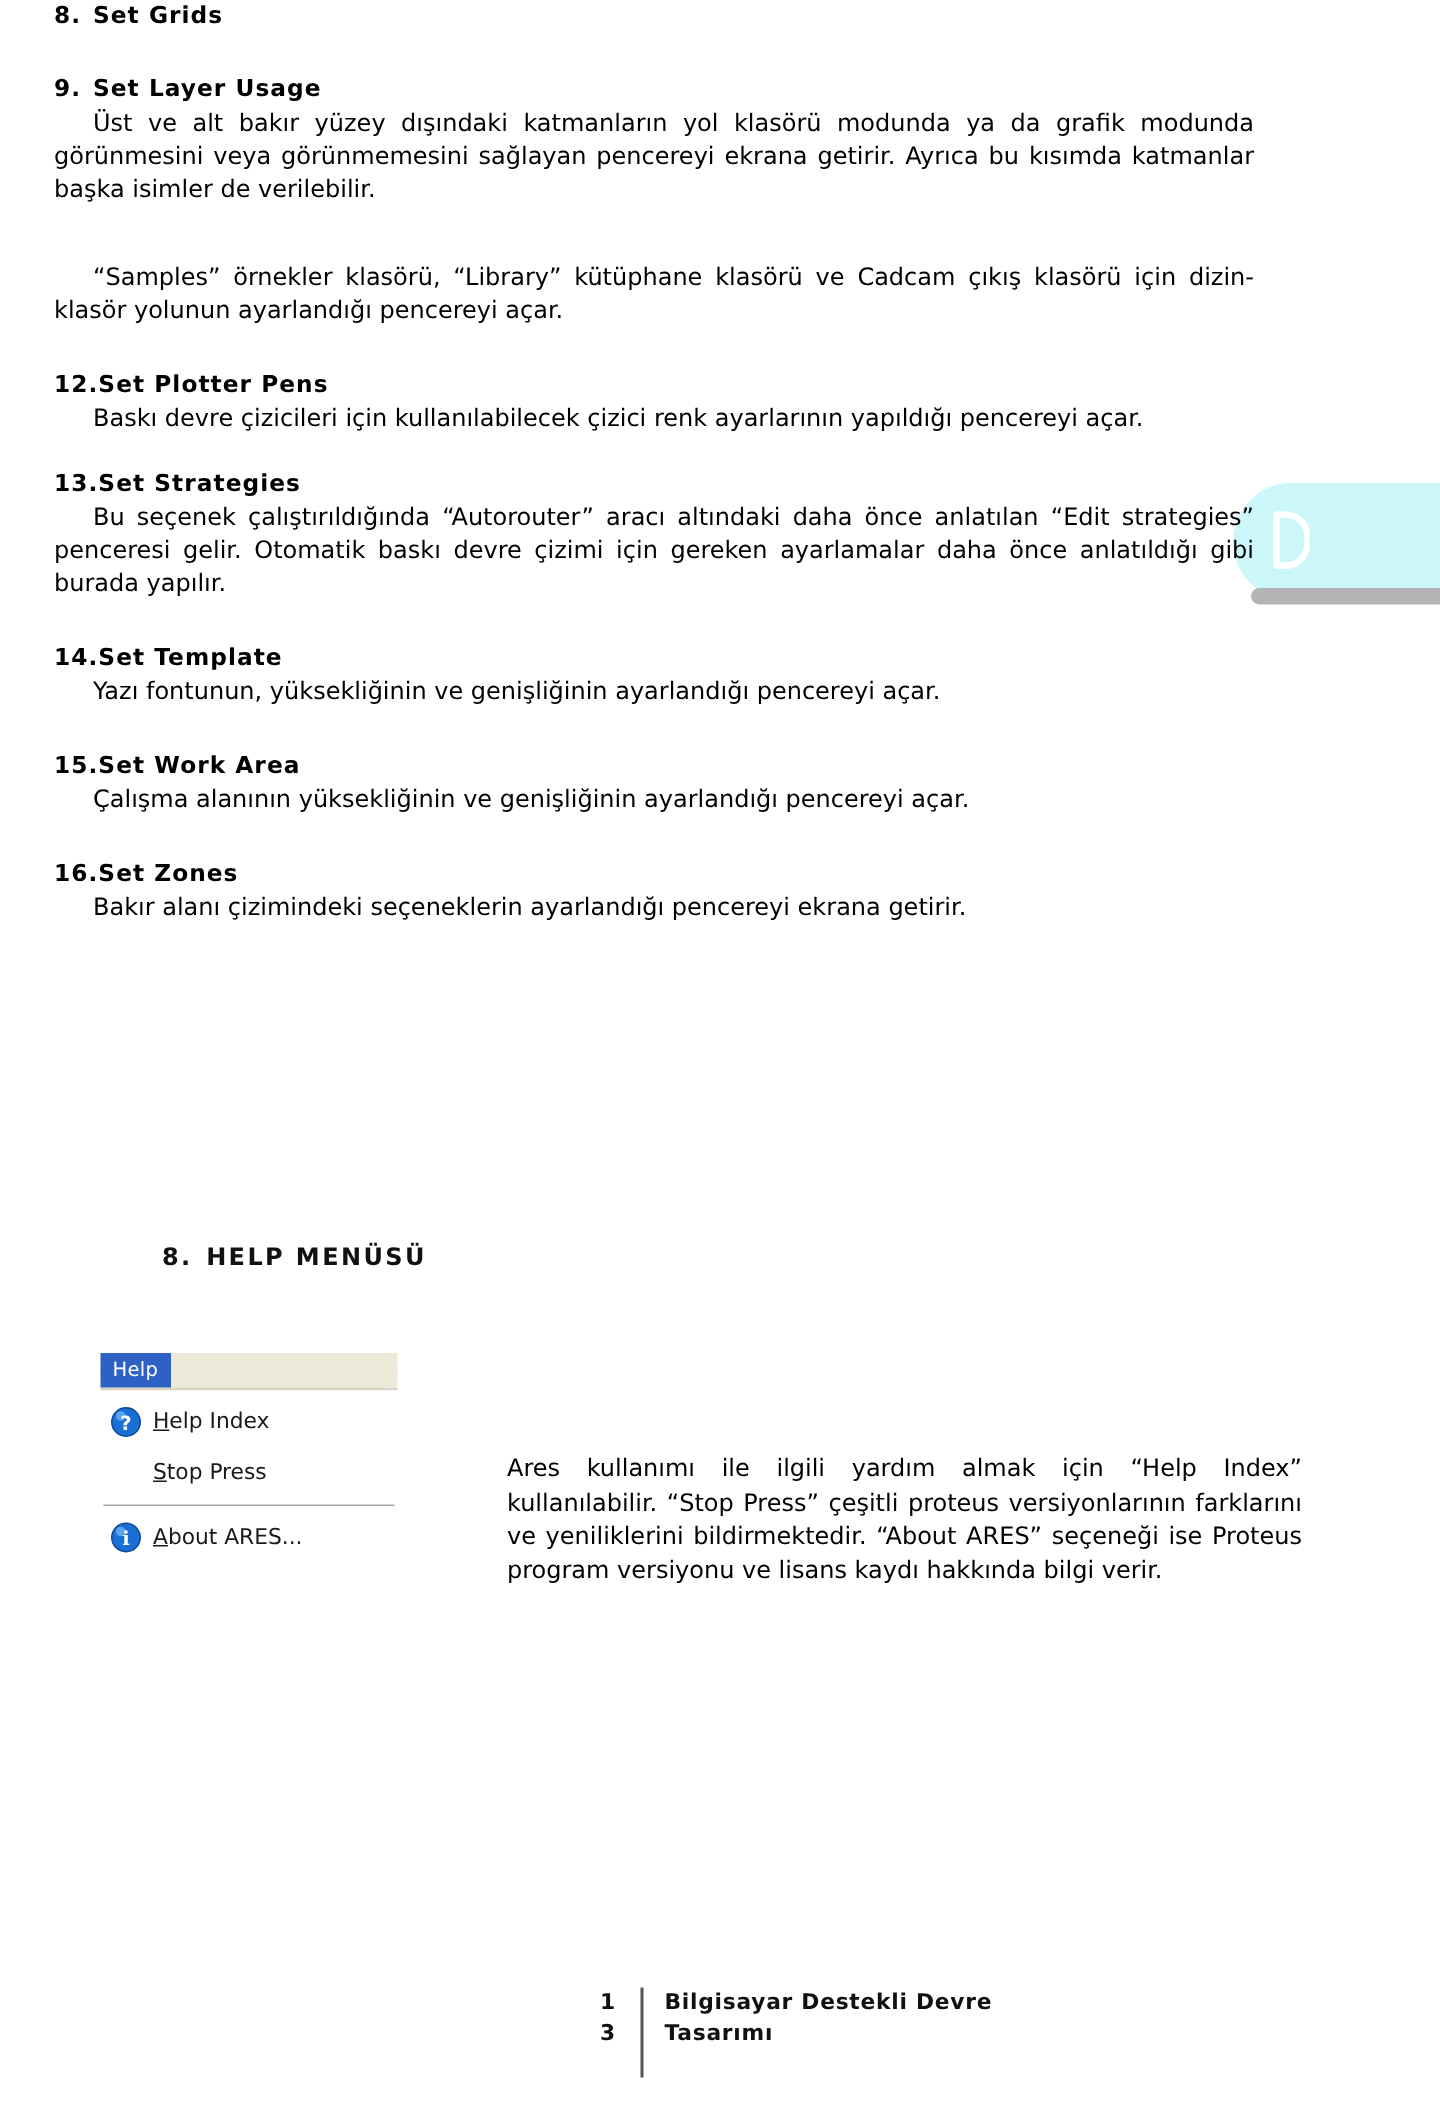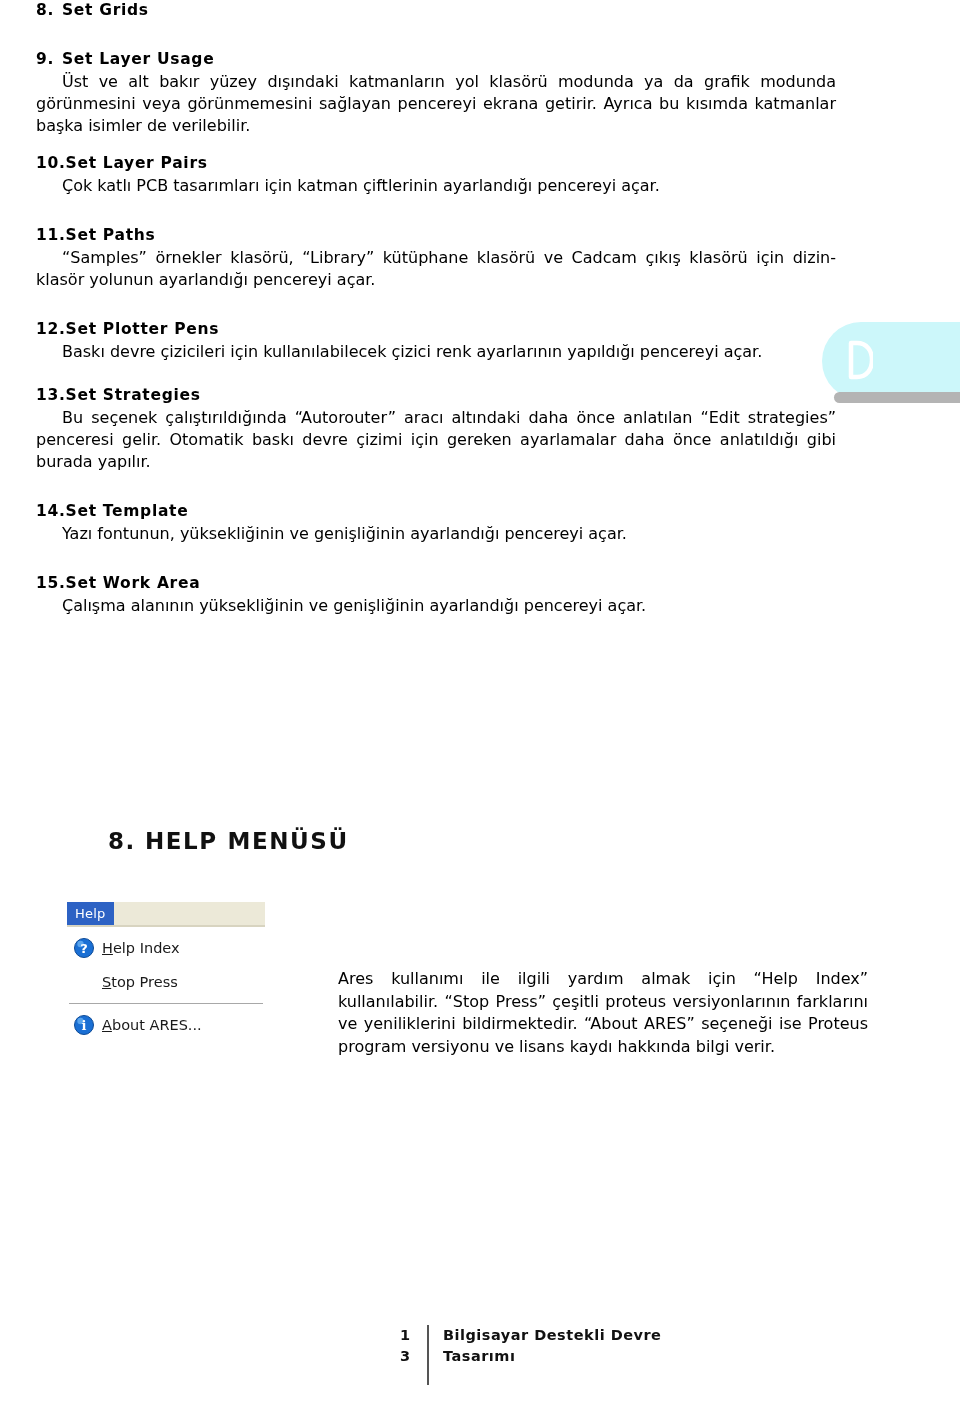--- a/index.html
+++ b/index.html
@@ -237,10 +237,6 @@
     </div>
     <div class="gap-sm"></div>
 
-    <div class="section">
-      <p class="sec-head"><span class="sec-num">10.</span><span>Set Layer Pairs</span></p>
-      <p class="sec-body indent">Çok katlı PCB tasarımları için katman çiftlerinin ayarlandığı pencereyi açar.</p>
-    </div>
     <div class="gap-lg"></div>
 
     <div class="section">

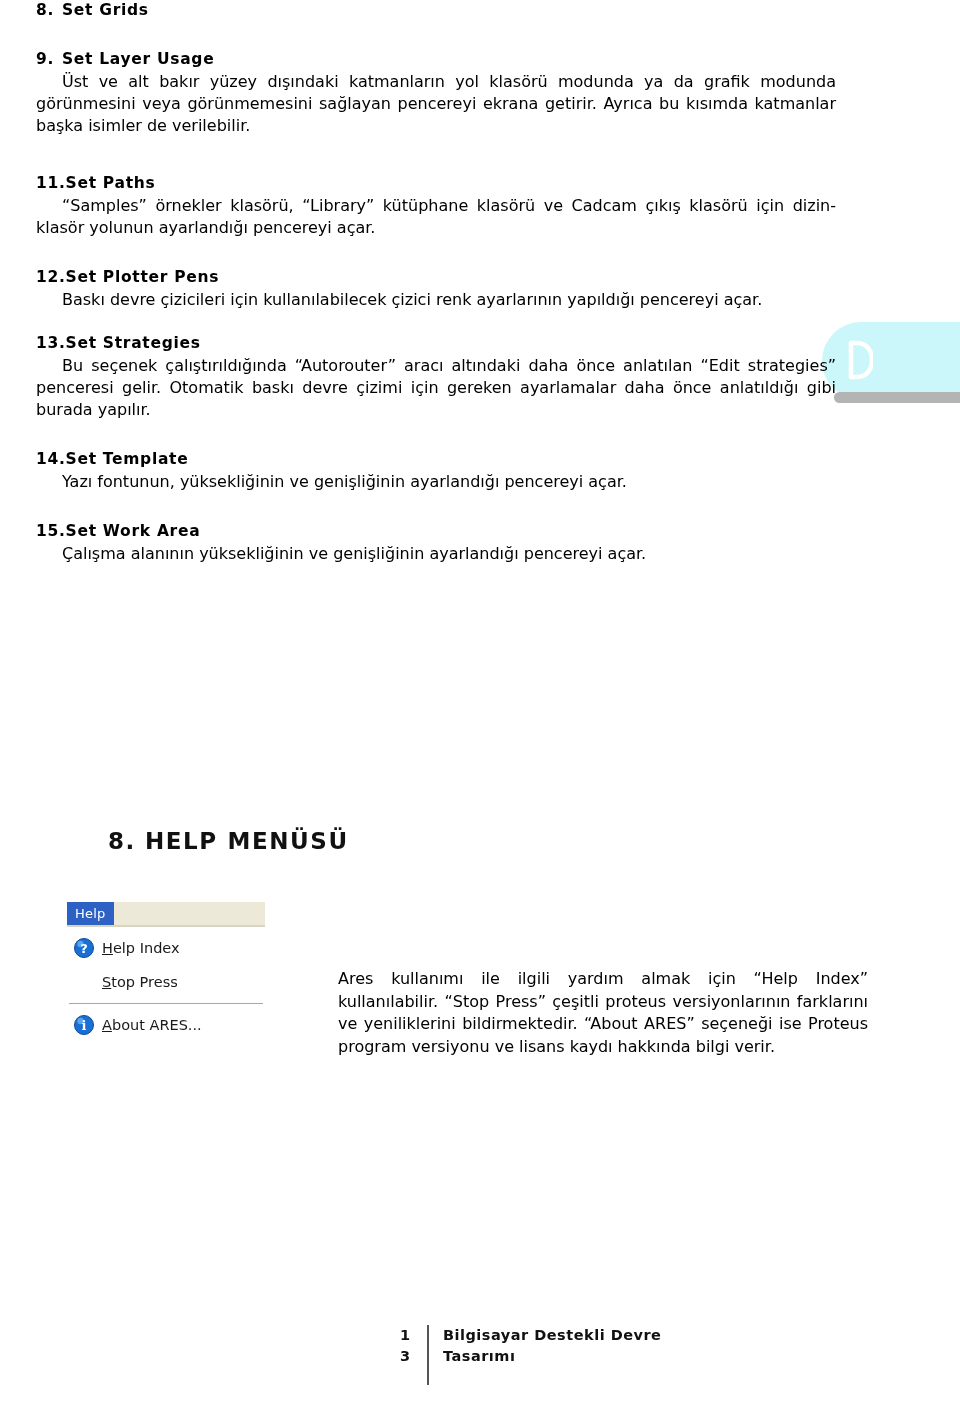--- a/index.html
+++ b/index.html
@@ -240,7 +240,6 @@
     <div class="gap-lg"></div>
 
     <div class="section">
-      <p class="sec-head"><span class="sec-num">11.</span><span>Set Paths</span></p>
       <p class="sec-body indent">“Samples” örnekler klasörü, “Library” kütüphane klasörü ve Cadcam çıkış klasörü için dizin-klasör yolunun ayarlandığı pencereyi açar.</p>
     </div>
     <div class="gap-lg"></div>

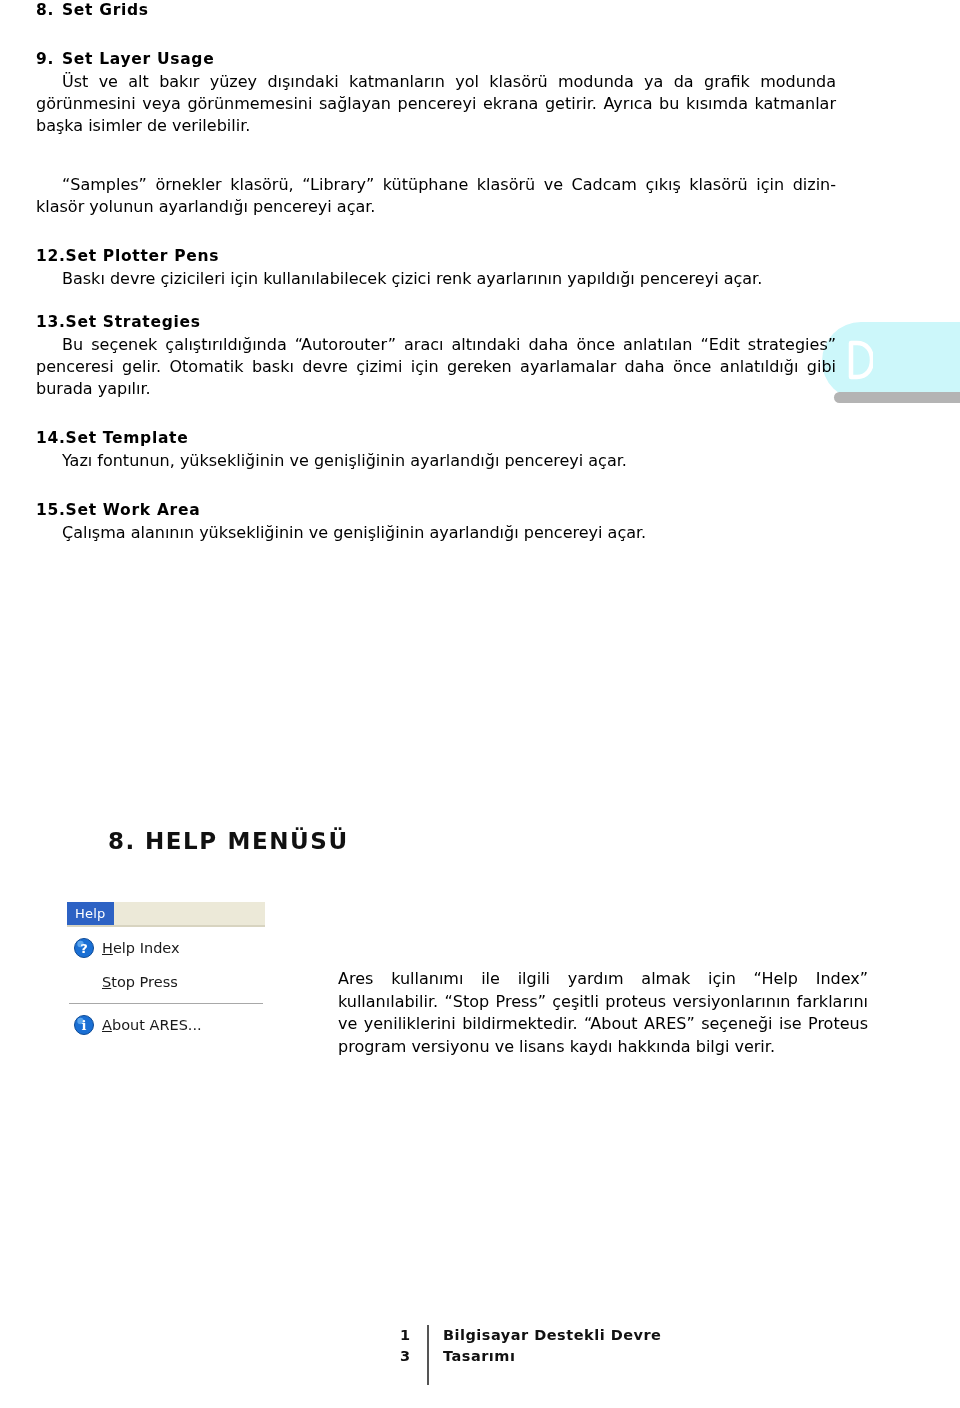--- a/index.html
+++ b/index.html
@@ -268,6 +268,10 @@
     </div>
     <div class="gap-lg"></div>
 
+    <div class="section">
+      <p class="sec-head"><span class="sec-num">16.</span><span>Set Zones</span></p>
+      <p class="sec-body indent">Bakır alanı çizimindeki seçeneklerin ayarlandığı pencereyi ekrana getirir.</p>
+    </div>
     <div class="gap-lg"></div>
 
 

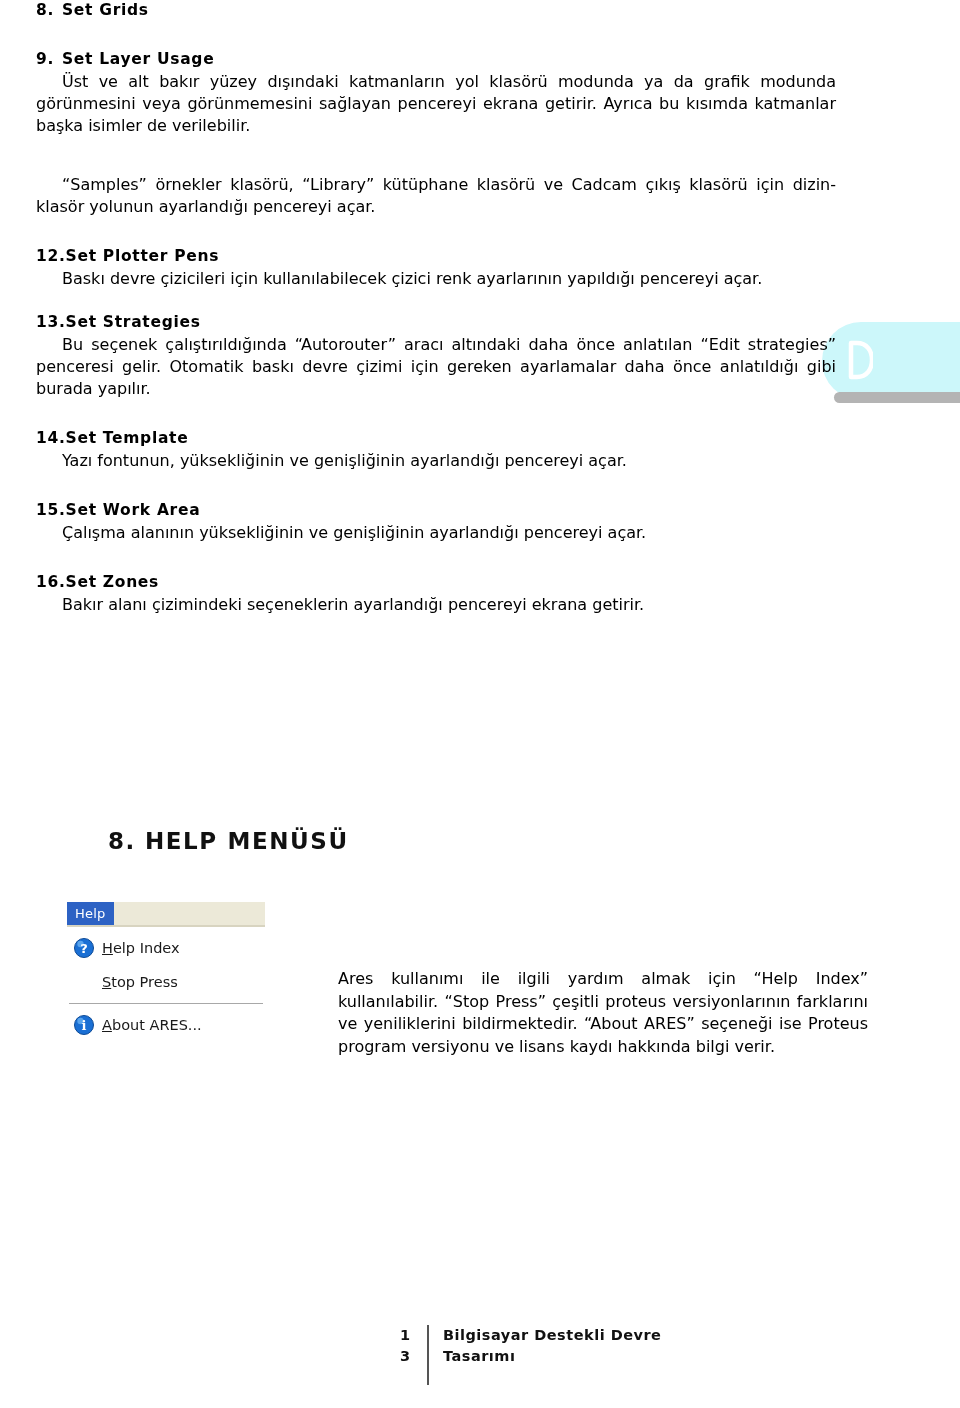--- a/index.html
+++ b/index.html
@@ -102,7 +102,7 @@
     top: 828px;
     font-family: "DejaVu Sans", "Liberation Sans", sans-serif;
     font-weight: bold;
-    font-size: 23px;
+    font-size: 16px;
     letter-spacing: 1.6px;
     color: #111111;
   }

